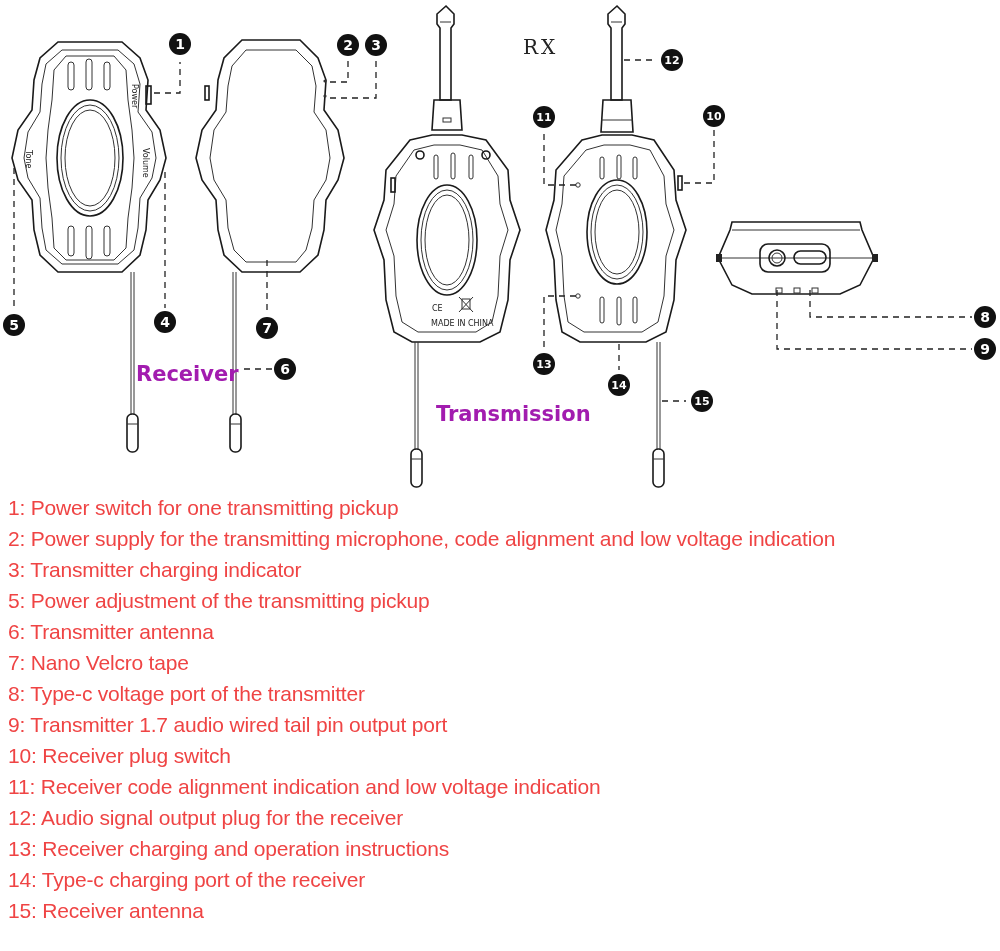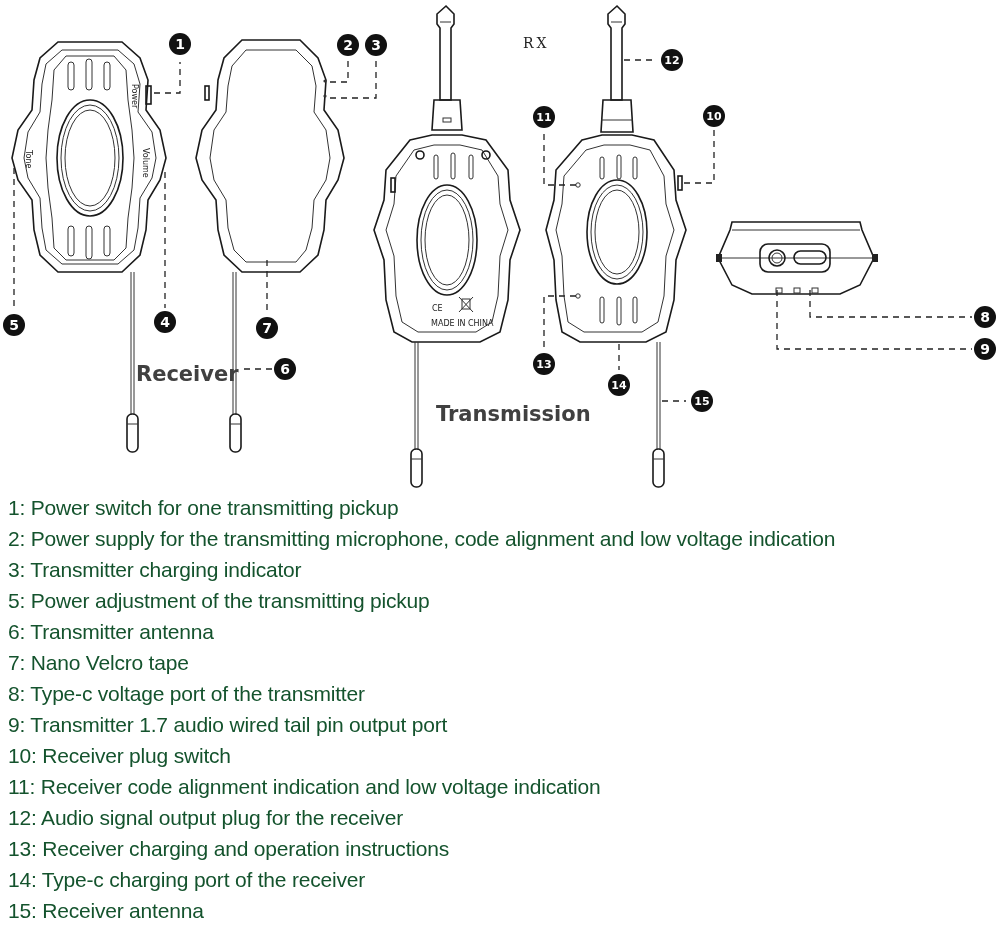--- a/index.html
+++ b/index.html
@@ -7,7 +7,7 @@
   #diagram { position: absolute; left: 0; top: 0; width: 1000px; height: 490px; }
   .callout-text { font-family: "DejaVu Sans", sans-serif; font-weight: bold; fill: #ffffff; text-anchor: middle; dominant-baseline: central; }
   .device-label { position: absolute; font-family: "DejaVu Sans", sans-serif; font-weight: bold; font-size: 21px; color: #404040; white-space: nowrap; }
-  .rx-label { position: absolute; font-family: "DejaVu Serif", serif; font-size: 14px; letter-spacing: 3px; color: #222; }
+  .rx-label { position: absolute; font-family: "DejaVu Serif", serif; font-size: 20px; letter-spacing: 3px; color: #222; }
   #legend { position: absolute; left: 8px; top: 492px; width: 992px; margin: 0; padding: 0; list-style: none; }
   #legend li { font-family: "Liberation Sans", sans-serif; font-size: 21px; line-height: 31px; height: 31px; color: #14532d; white-space: nowrap; letter-spacing: -0.2px; }
   .ln { stroke: #1a1a1a; fill: none; stroke-width: 1.6; }

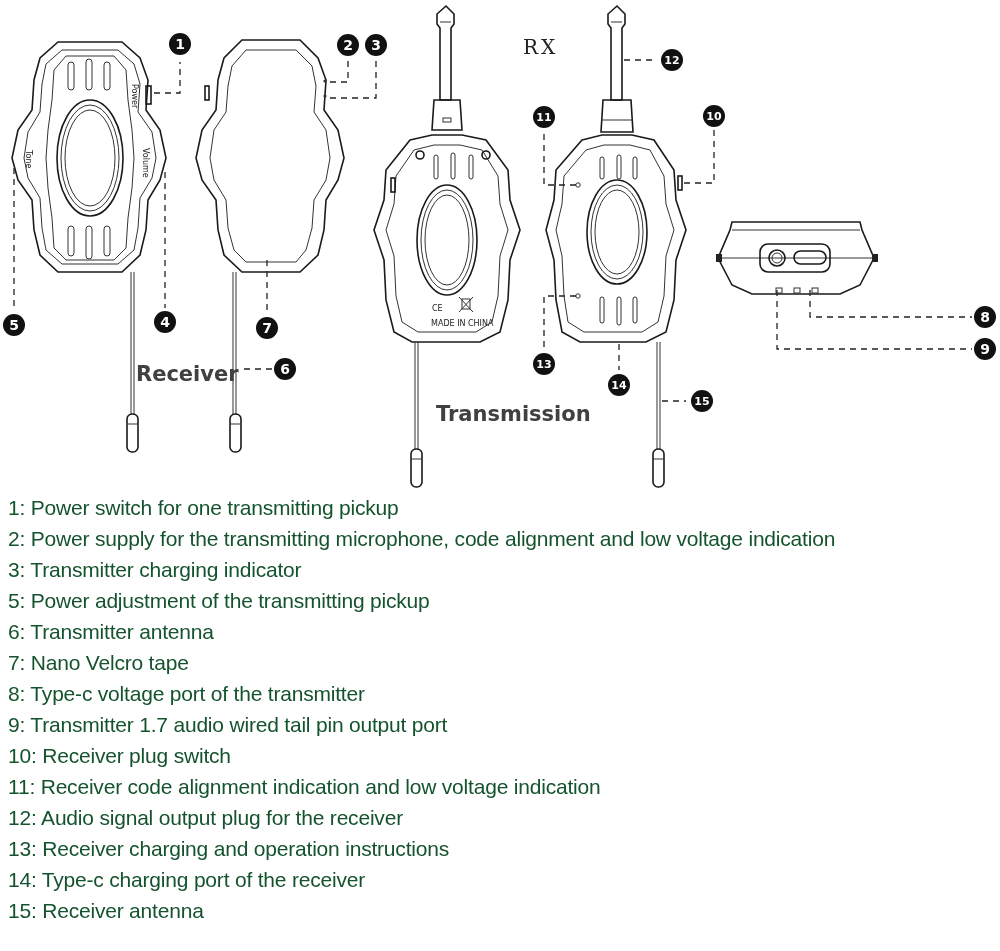--- a/index.html
+++ b/index.html
@@ -6,7 +6,7 @@
   body { width: 1000px; height: 951px; position: relative; overflow: hidden; font-family: "Liberation Sans", sans-serif; color: #111; }
   #diagram { position: absolute; left: 0; top: 0; width: 1000px; height: 490px; }
   .callout-text { font-family: "DejaVu Sans", sans-serif; font-weight: bold; fill: #ffffff; text-anchor: middle; dominant-baseline: central; }
-  .device-label { position: absolute; font-family: "DejaVu Sans", sans-serif; font-weight: bold; font-size: 21px; color: #404040; white-space: nowrap; }
+  .device-label { position: absolute; font-family: "DejaVu Sans", sans-serif; font-weight: bold; font-size: 21px; color: #a21caf; white-space: nowrap; }
   .rx-label { position: absolute; font-family: "DejaVu Serif", serif; font-size: 20px; letter-spacing: 3px; color: #222; }
   #legend { position: absolute; left: 8px; top: 492px; width: 992px; margin: 0; padding: 0; list-style: none; }
   #legend li { font-family: "Liberation Sans", sans-serif; font-size: 21px; line-height: 31px; height: 31px; color: #14532d; white-space: nowrap; letter-spacing: -0.2px; }

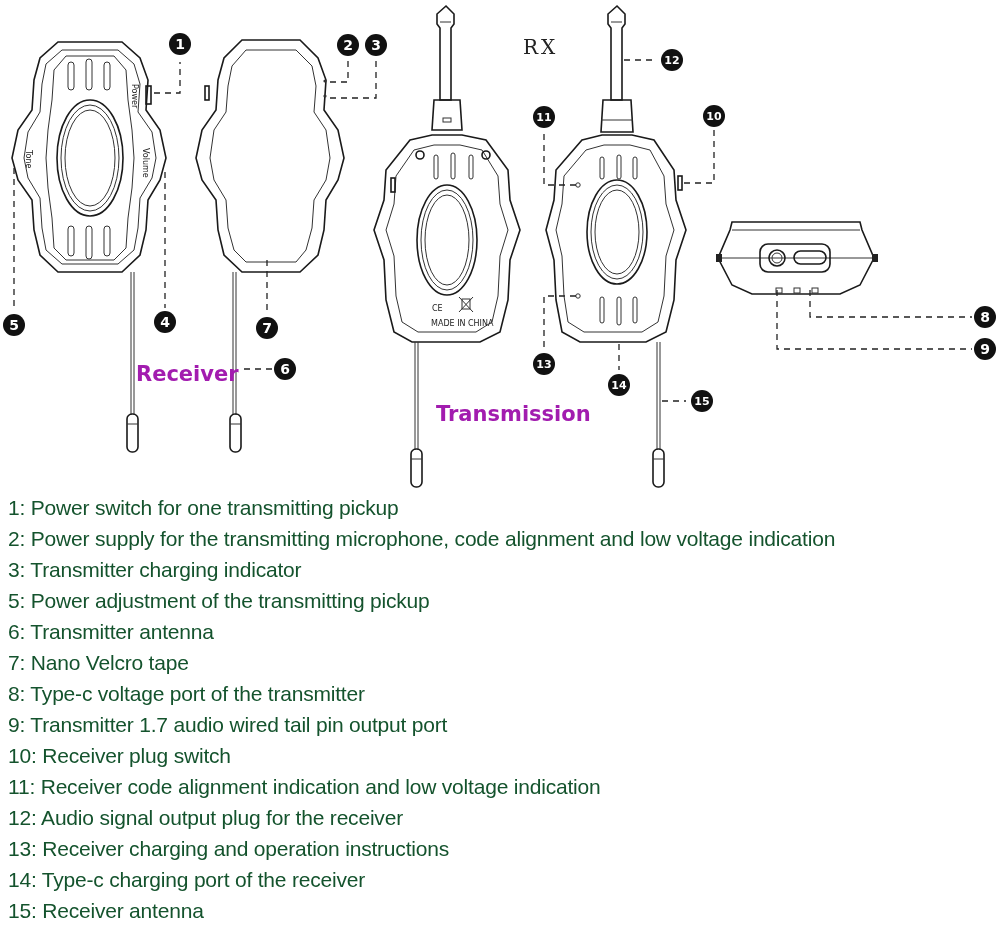--- a/index.html
+++ b/index.html
@@ -9,7 +9,7 @@
   .device-label { position: absolute; font-family: "DejaVu Sans", sans-serif; font-weight: bold; font-size: 21px; color: #a21caf; white-space: nowrap; }
   .rx-label { position: absolute; font-family: "DejaVu Serif", serif; font-size: 20px; letter-spacing: 3px; color: #222; }
   #legend { position: absolute; left: 8px; top: 492px; width: 992px; margin: 0; padding: 0; list-style: none; }
-  #legend li { font-family: "Liberation Sans", sans-serif; font-size: 21px; line-height: 31px; height: 31px; color: #14532d; white-space: nowrap; letter-spacing: -0.2px; }
+  #legend li { font-family: "Liberation Sans", sans-serif; font-size: 21px; line-height: 31px; height: 31px; color: #ef4444; white-space: nowrap; letter-spacing: -0.2px; }
   .ln { stroke: #1a1a1a; fill: none; stroke-width: 1.6; }
   .ln2 { stroke: #333; fill: none; stroke-width: 1; }
   .dash { stroke: #222; stroke-width: 1.3; stroke-dasharray: 6 5; fill: none; }

